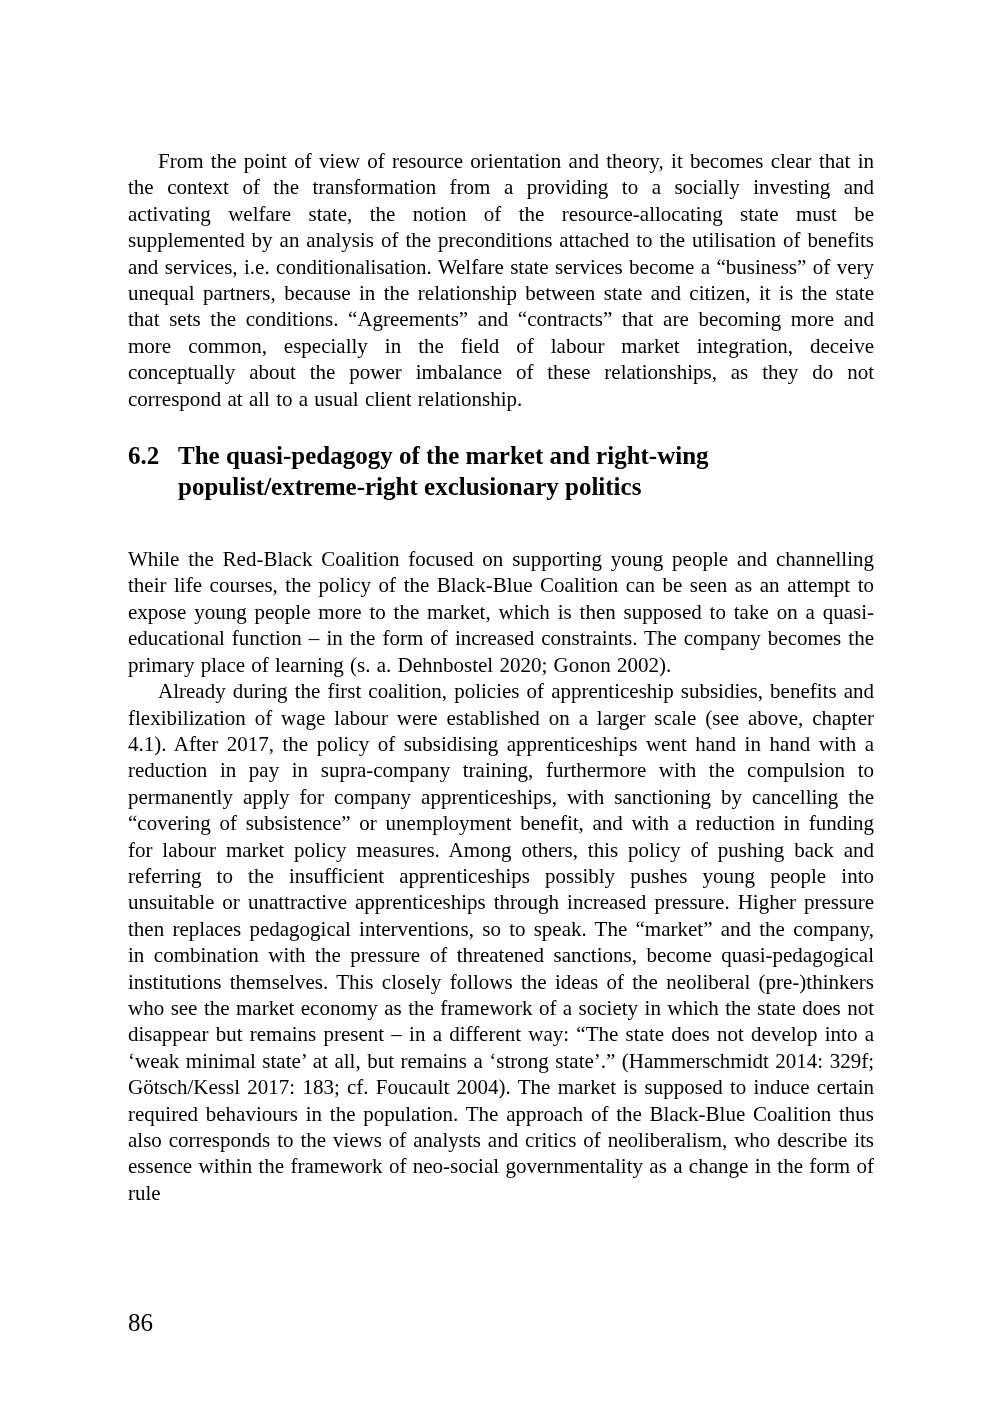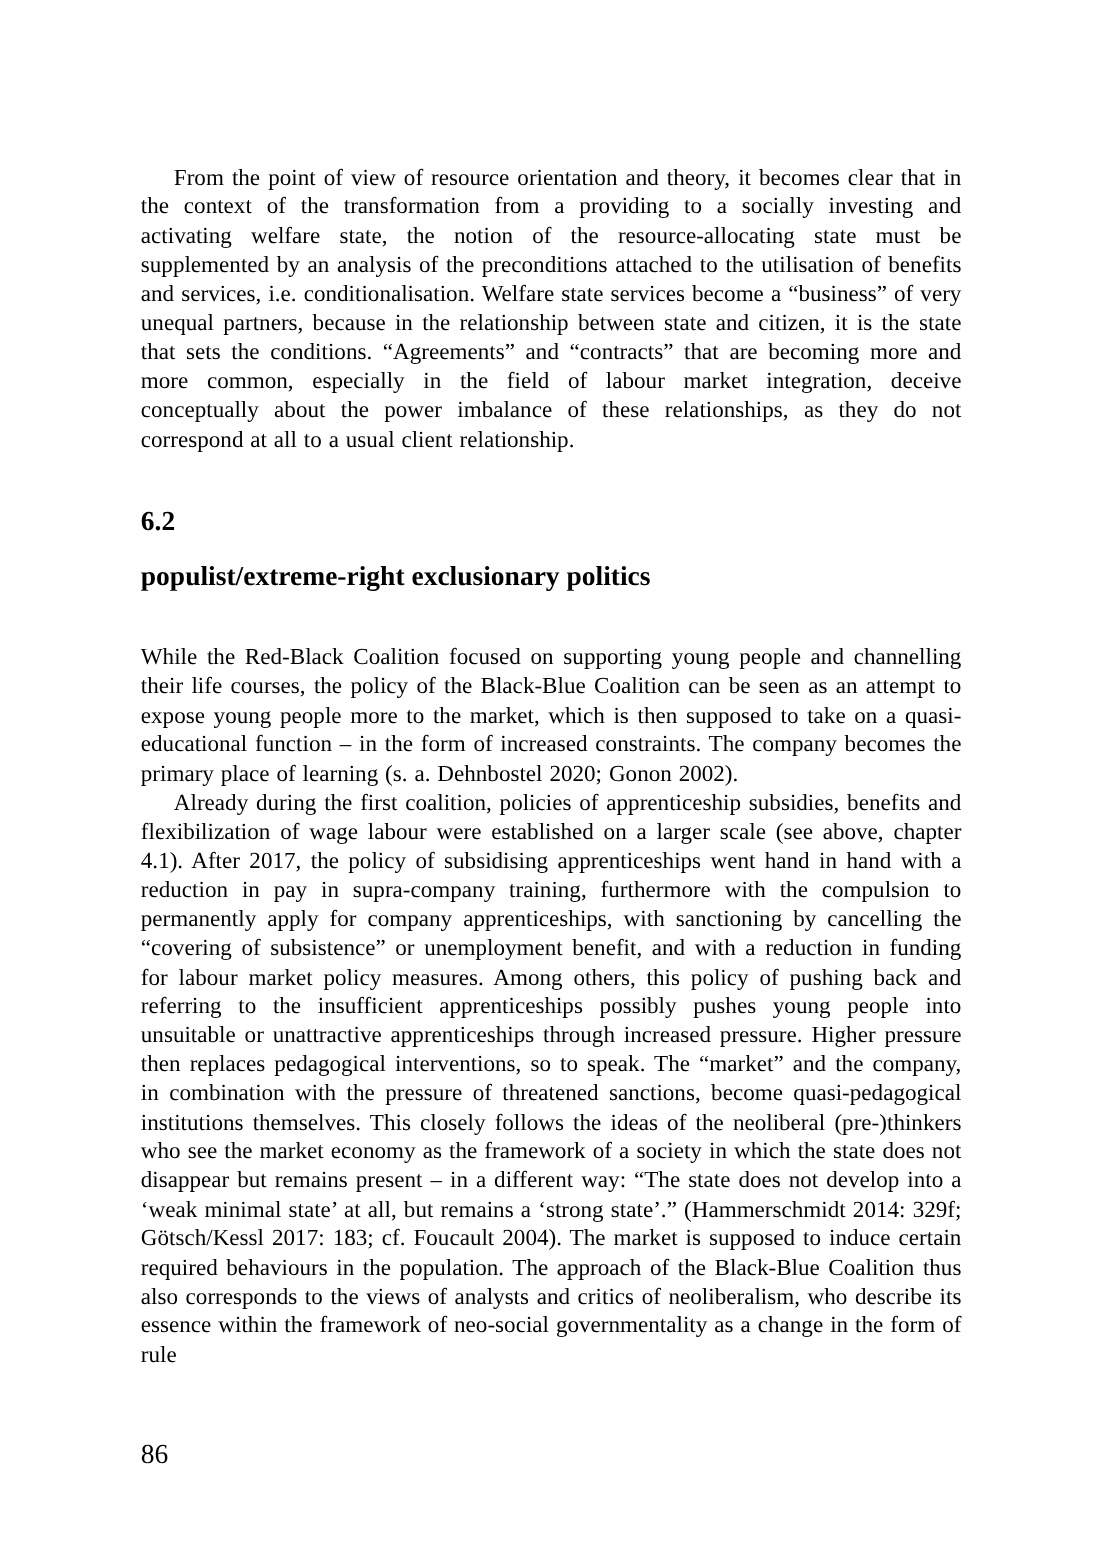--- a/index.html
+++ b/index.html
@@ -37,12 +37,11 @@
   .heading {
     display: flex;
     align-items: flex-start;
-    margin-top: 47px;
+    margin-top: 28px;
     margin-bottom: 44px;
     font-weight: bold;
     font-size: 25px;
     line-height: 31px;
-    flex-direction: column;
   }
   .heading .hnum {
     width: 50px;

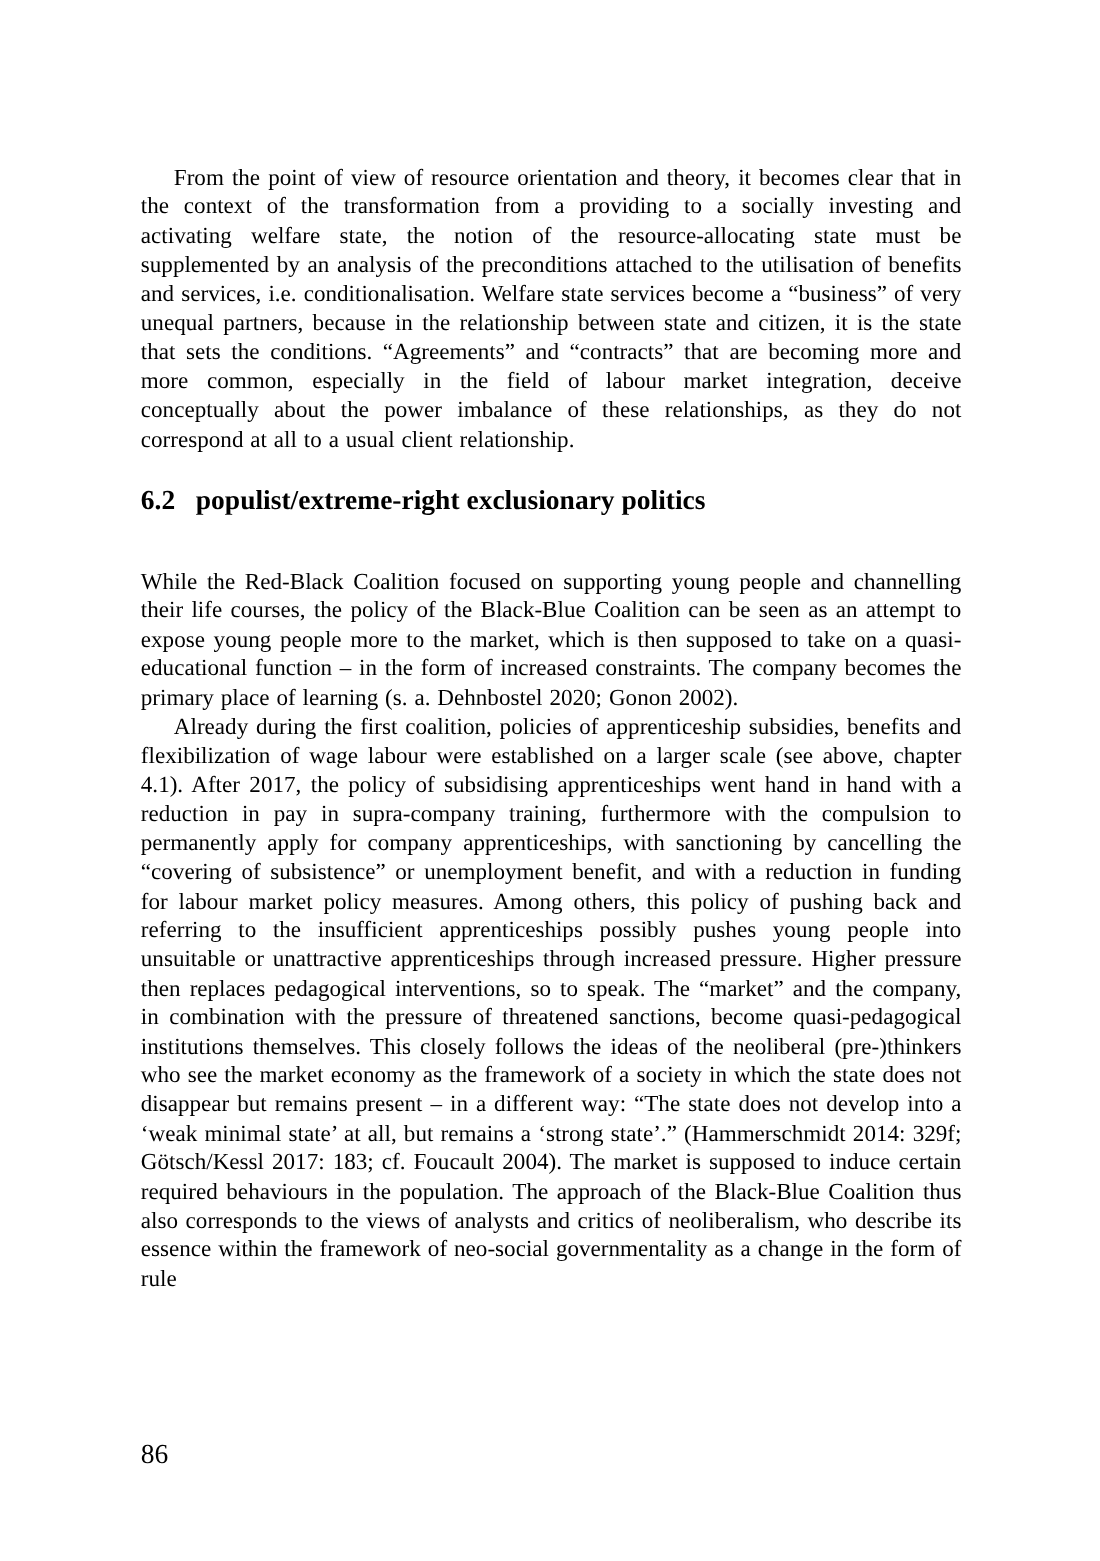--- a/index.html
+++ b/index.html
@@ -72,6 +72,7 @@
     <div class="heading">
       <span class="hnum">6.2</span>
       <span class="htitle">
+        <span class="hline">The quasi-pedagogy of the market and right-wing</span>
         <span class="hline">populist/extreme-right exclusionary politics</span>
       </span>
     </div>

